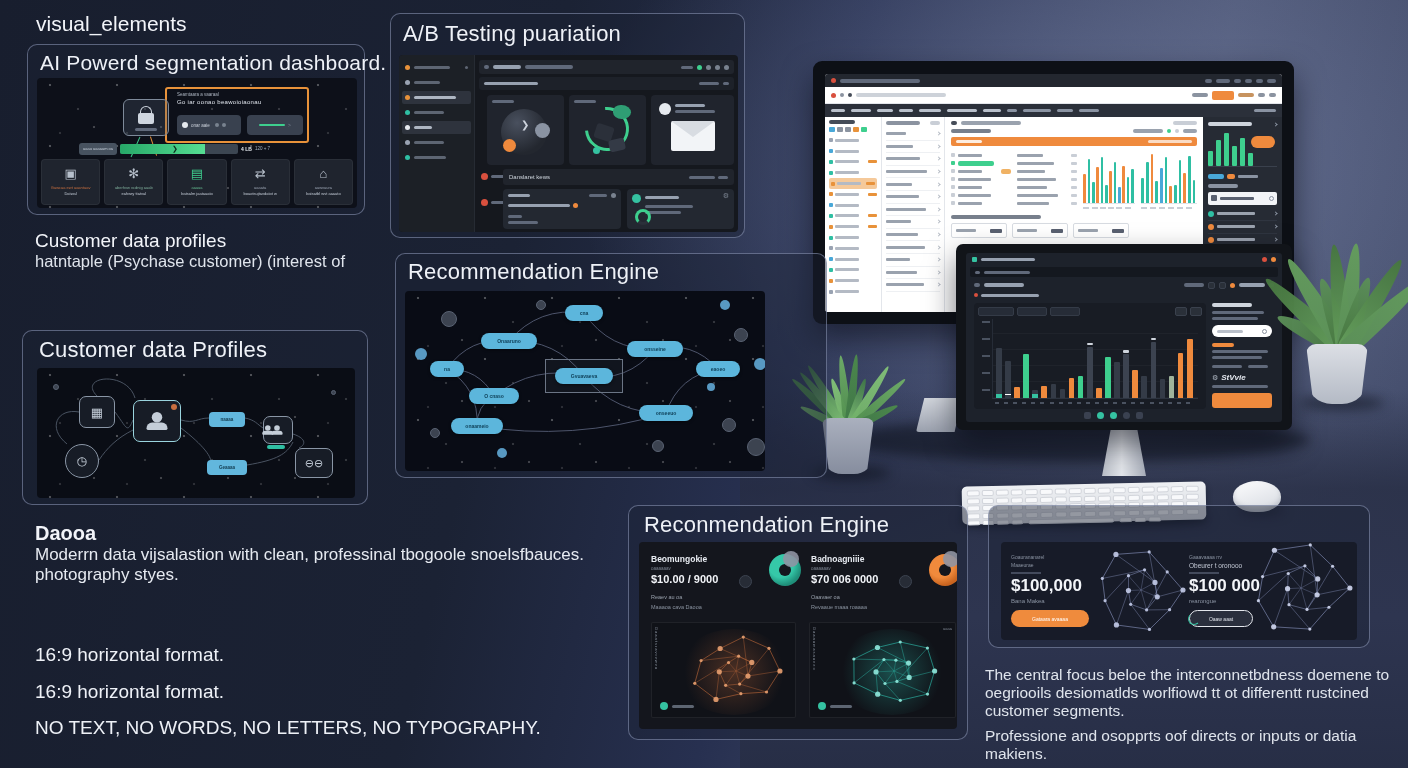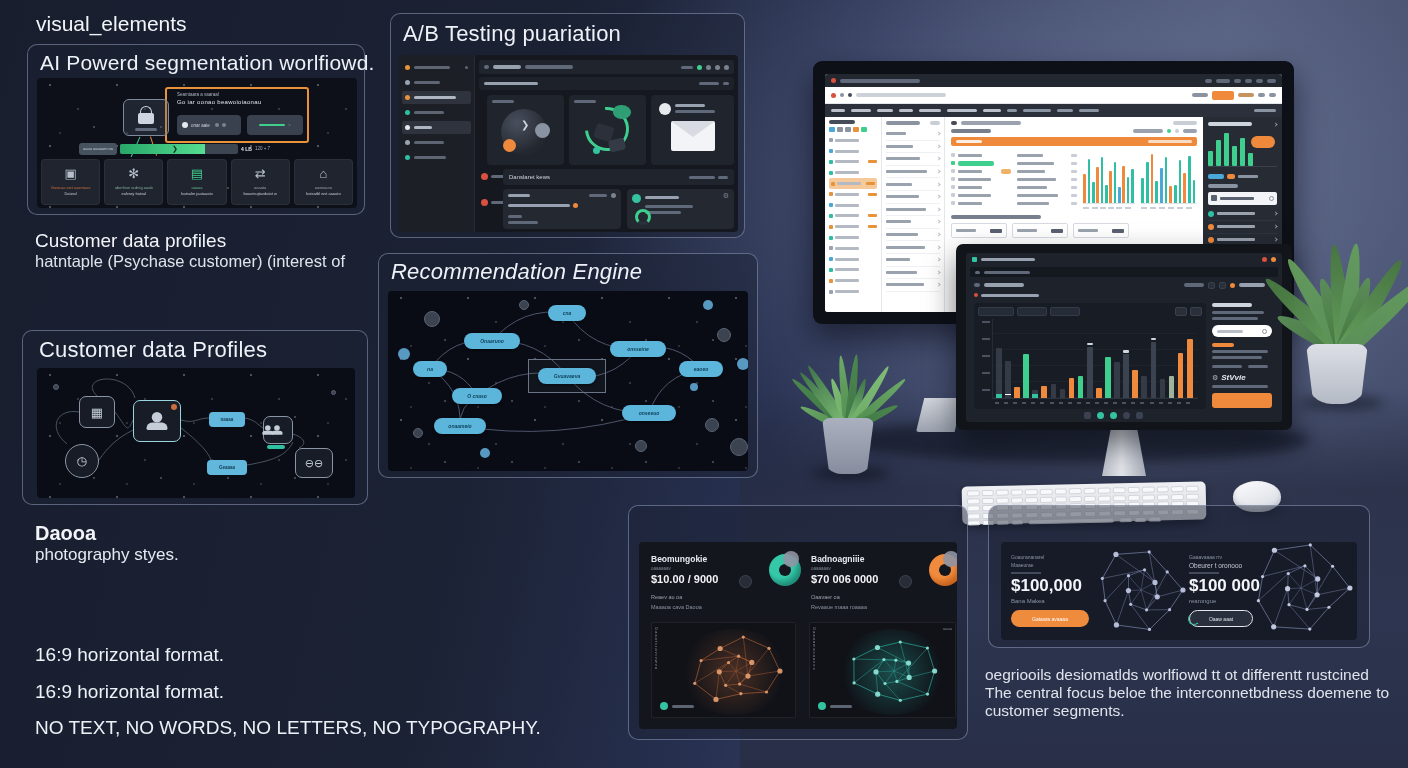--- a/index.html
+++ b/index.html
@@ -704,7 +704,7 @@
   <div class="abs h-main" style="left:36px;top:12px;">visual_elements</div>
 
   <div class="panel" style="left:27px;top:44px;width:338px;height:171px;">
-    <div class="ptitle" style="top:6px;font-size:21px;">AI Powerd segmentation worlfiowd.</div>
+    <div class="ptitle" style="top:6px;font-size:21px;">AI Powerd segmentation dashboard.</div>
     <div class="dark-img" style="left:9px;top:33px;width:320px;height:130px;background-color:#0d1019;">
       <div class="orange-frame" style="left:128px;top:9px;width:144px;height:56px;"></div>
       <div class="abs" style="left:140px;top:14px;">

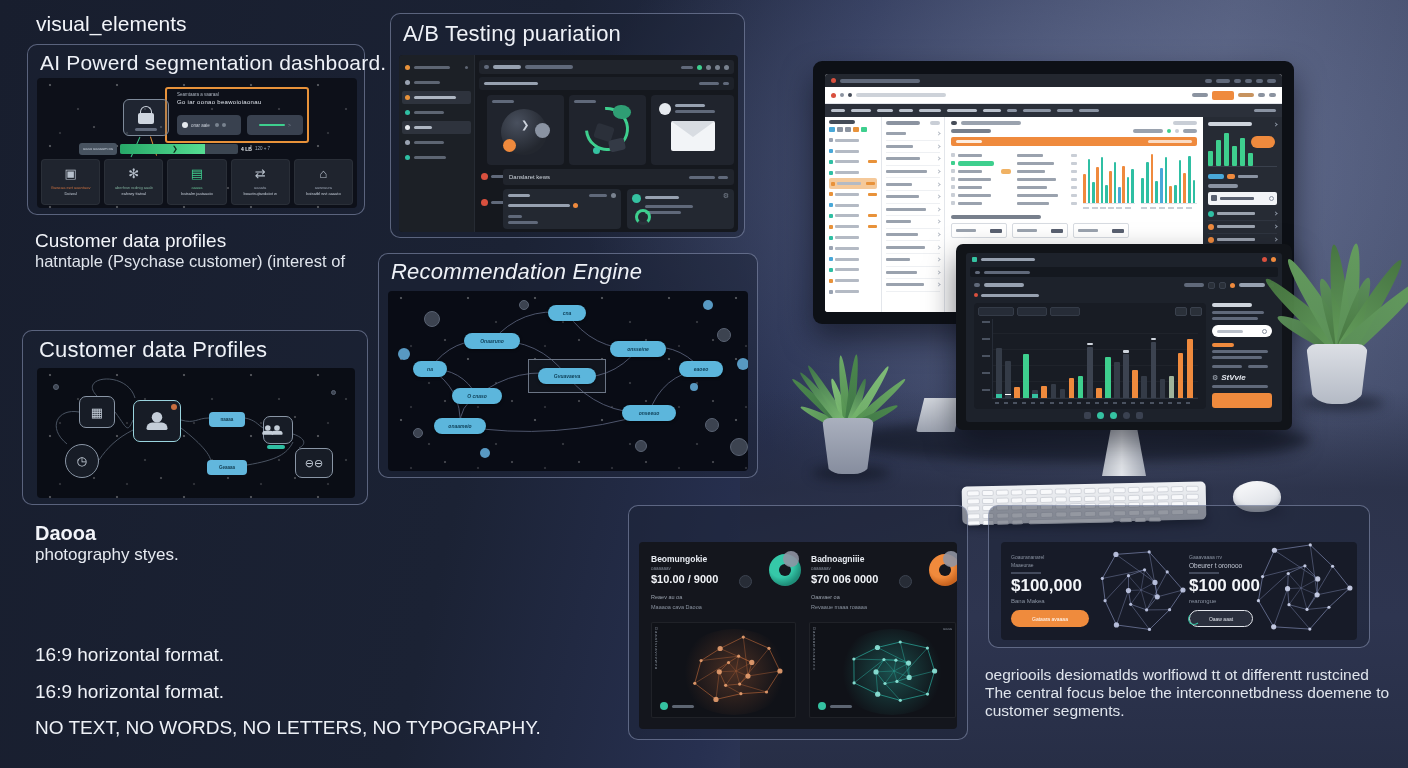--- a/index.html
+++ b/index.html
@@ -932,7 +932,7 @@
     </div>
   </div>
 
-  <div class="panel" style="left:378px;top:253px;width:380px;height:225px;font-style:italic;">
+  <div class="panel" style="left:395px;top:253px;width:432px;height:225px;">
     <div class="ptitle" style="top:5px;font-size:22px;">Recommendation Engine</div>
     <div class="dark-img" id="netimg" style="left:9px;top:37px;width:360px;height:180px;background-color:#090c15;">
       <svg id="netsvg" width="360" height="180" style="position:absolute;left:0;top:0;">

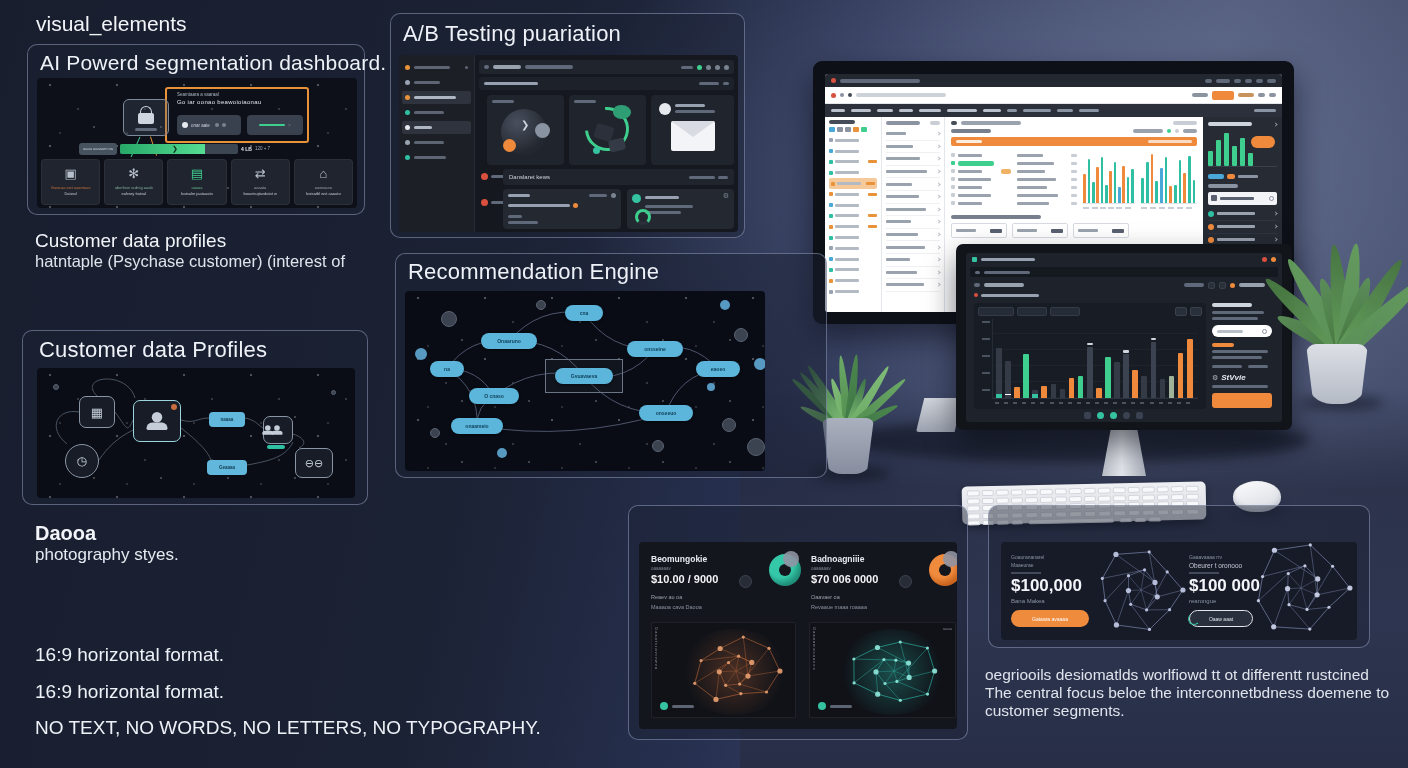--- a/index.html
+++ b/index.html
@@ -976,6 +976,7 @@
   </div>
 
   <div class="panel" style="left:628px;top:505px;width:340px;height:235px;">
+    <div class="ptitle" style="left:15px;top:6px;font-size:22px;">Reconmendation Engine</div>
     <div class="dark-img" style="left:10px;top:36px;width:318px;height:187px;background-color:#14161d;background-image:none;" id="panelE">
         <div style="position: absolute; left: 12px; top: 12px; font-size: 8.5px; font-weight: bold; color: rgb(232, 236, 242);">Beomungokie</div>
         <div style="position: absolute; left: 12px; top: 24px; font-size: 4.5px; color: rgb(125, 133, 146);">oaaaaaav</div>

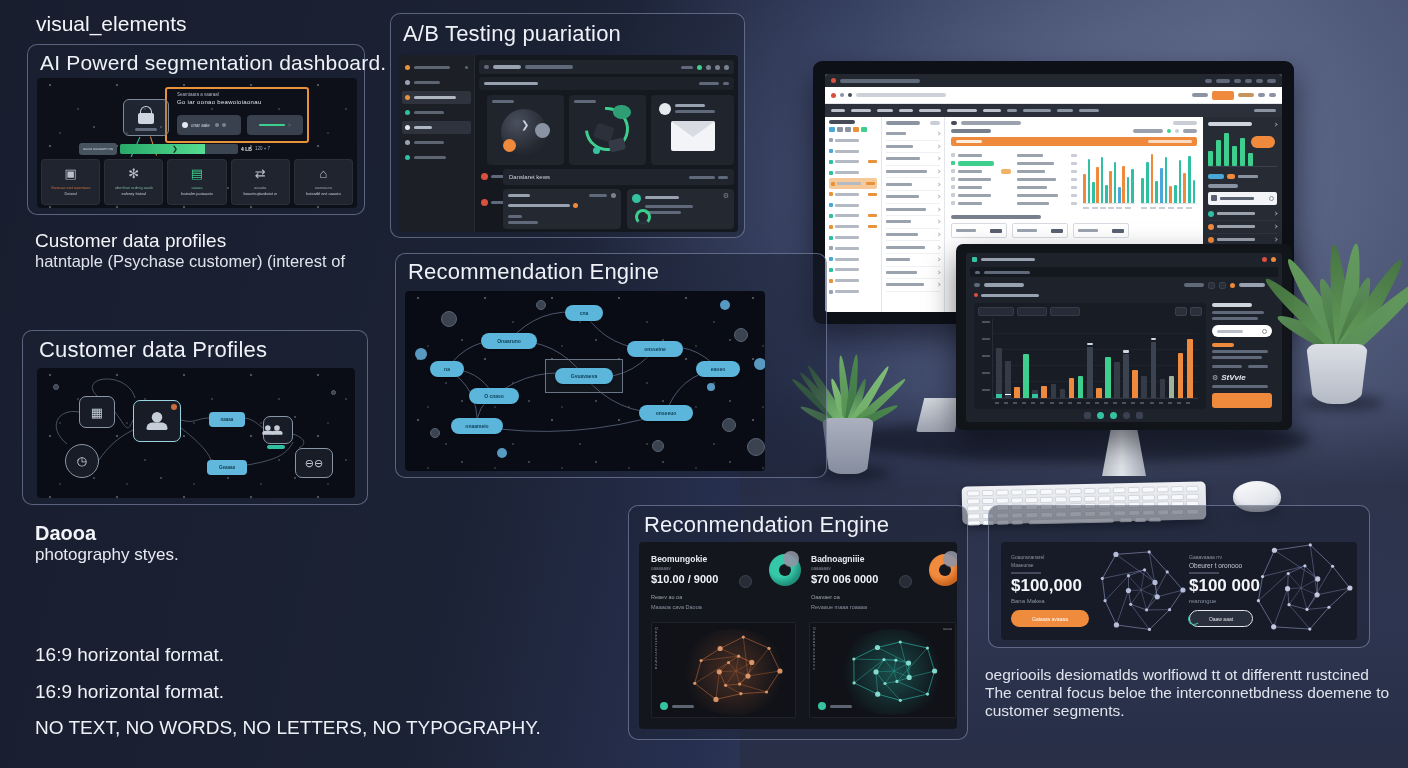--- a/index.html
+++ b/index.html
@@ -816,6 +816,7 @@
 
   <div class="abs" style="left:35px;top:522px;width:560px;">
     <div style="font-size:20px;font-weight:bold;color:#f2f4f9;">Daooa</div>
+    <div style="font-size:17px;line-height:20px;color:#e6eaf1;">Moderrn data vijsalastion with clean, professinal tbogoole snoelsfbauces.</div>
     <div style="font-size:17px;line-height:20px;color:#e6eaf1;">photography styes.</div>
   </div>
   <div class="abs big-line" style="left:35px;top:644px;">16:9 horizontal format.</div>

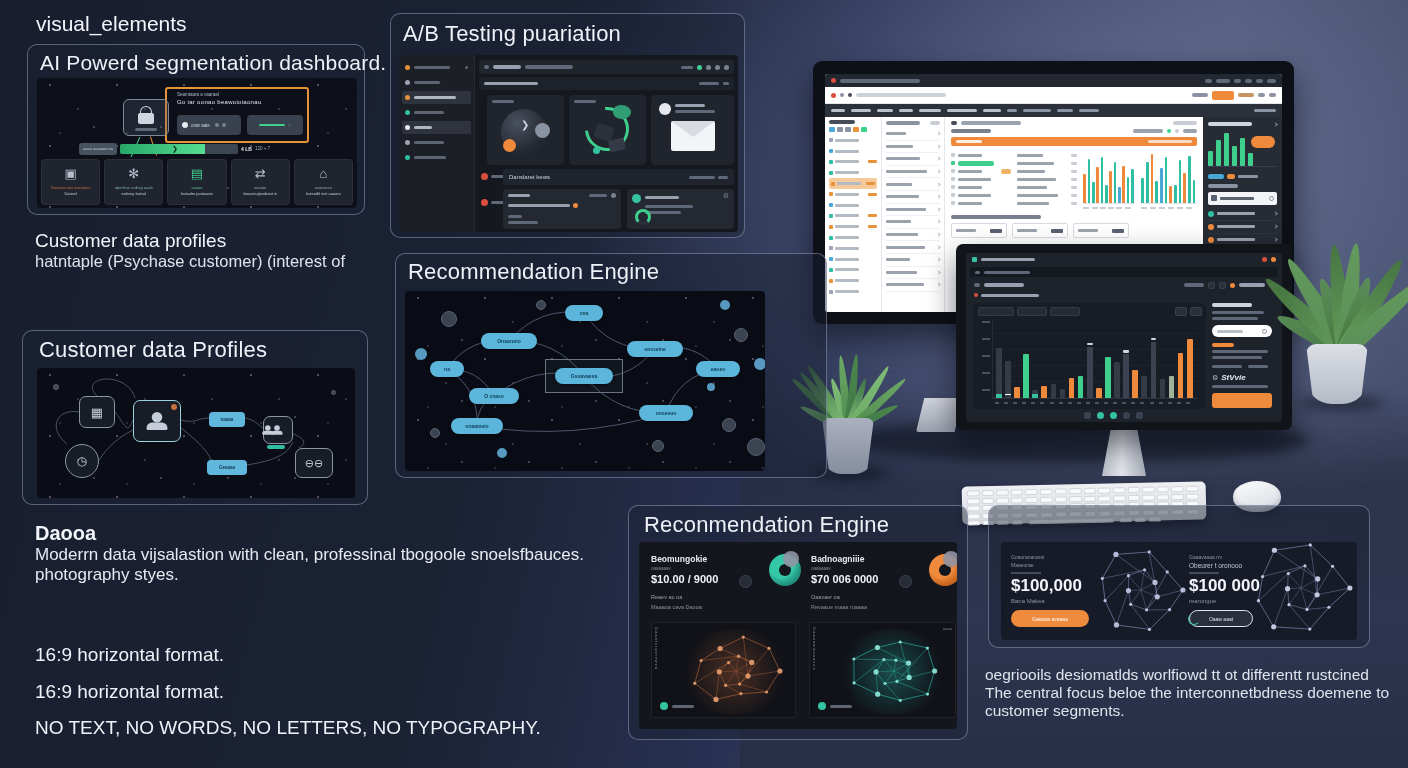--- a/index.html
+++ b/index.html
@@ -1231,8 +1231,8 @@
   </div>
 
   <div class="abs" style="left:985px;top:666px;width:420px;">
+    <div style="font-size:15.5px;line-height:18px;color:#dfe4ec;">The central focus beloe the interconnetbdness doemene to</div>
     <div style="font-size:15.5px;line-height:18px;color:#dfe4ec;">oegriooils desiomatlds worlfiowd tt ot differentt rustcined</div>
-    <div style="font-size:15.5px;line-height:18px;color:#dfe4ec;">The central focus beloe the interconnetbdness doemene to</div>
     <div style="font-size:15.5px;line-height:18px;color:#dfe4ec;">customer segments.</div>
   </div>
 </div>

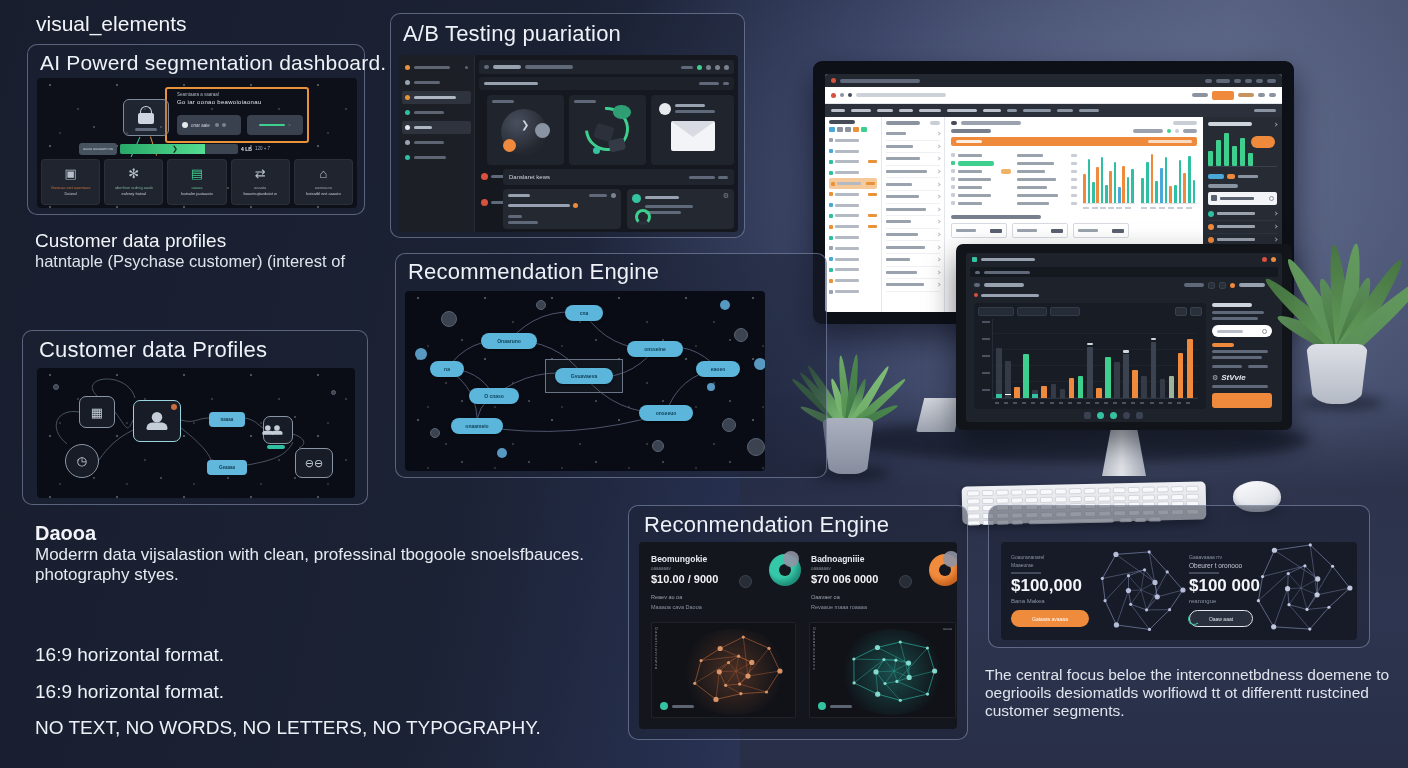--- a/index.html
+++ b/index.html
@@ -1234,6 +1234,7 @@
     <div style="font-size:15.5px;line-height:18px;color:#dfe4ec;">The central focus beloe the interconnetbdness doemene to</div>
     <div style="font-size:15.5px;line-height:18px;color:#dfe4ec;">oegriooils desiomatlds worlfiowd tt ot differentt rustcined</div>
     <div style="font-size:15.5px;line-height:18px;color:#dfe4ec;">customer segments.</div>
+    <div style="font-size:15.5px;line-height:18px;color:#dfe4ec;margin-top:7px;">Professione and osopprts oof directs or inputs or datia</div>
   </div>
 </div>
 

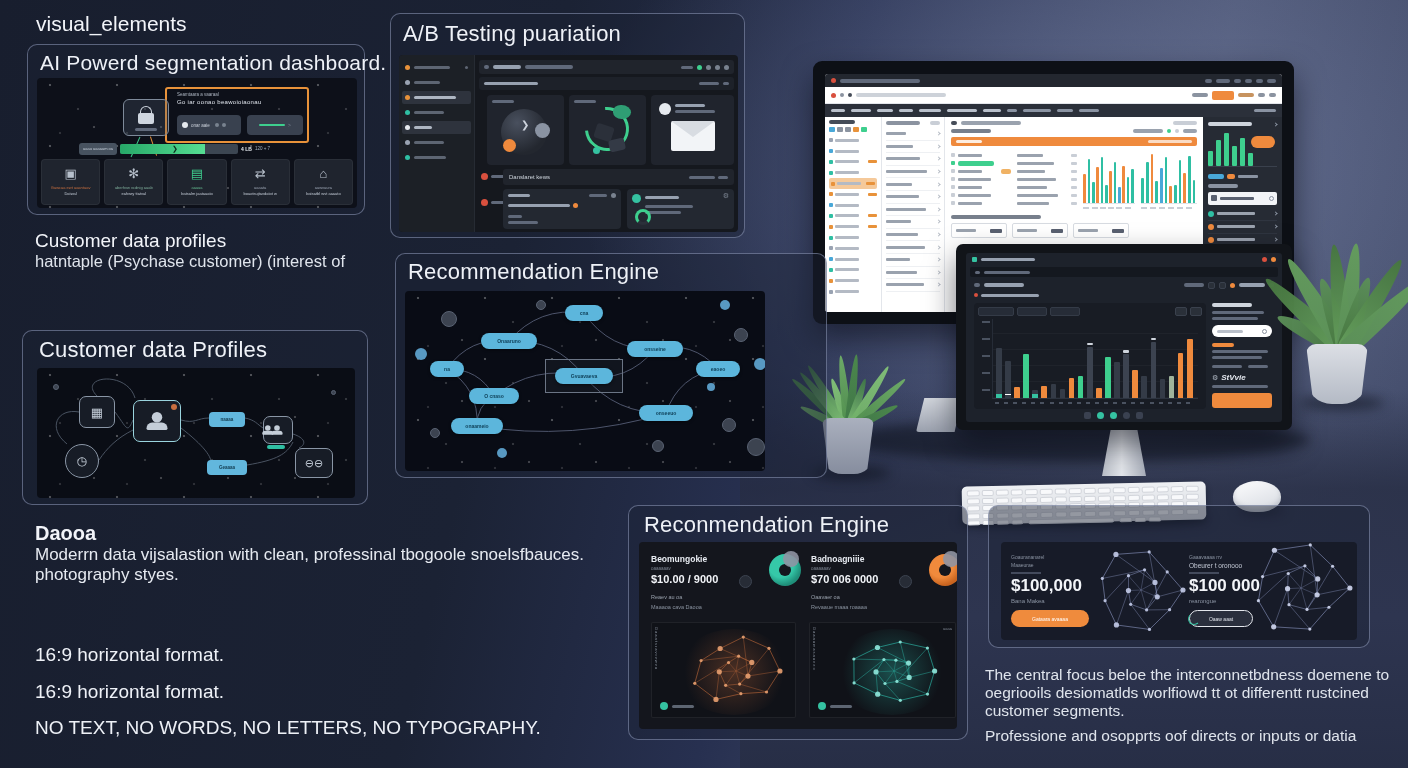--- a/index.html
+++ b/index.html
@@ -1235,6 +1235,7 @@
     <div style="font-size:15.5px;line-height:18px;color:#dfe4ec;">oegriooils desiomatlds worlfiowd tt ot differentt rustcined</div>
     <div style="font-size:15.5px;line-height:18px;color:#dfe4ec;">customer segments.</div>
     <div style="font-size:15.5px;line-height:18px;color:#dfe4ec;margin-top:7px;">Professione and osopprts oof directs or inputs or datia</div>
+    <div style="font-size:15.5px;line-height:18px;color:#dfe4ec;">makiens.</div>
   </div>
 </div>
 

